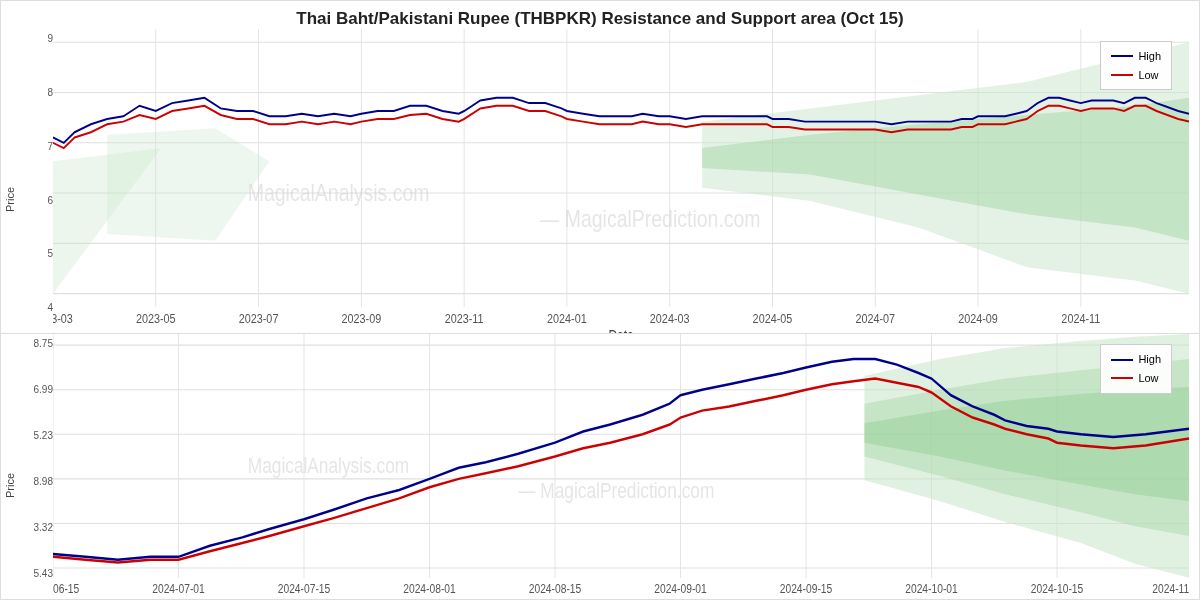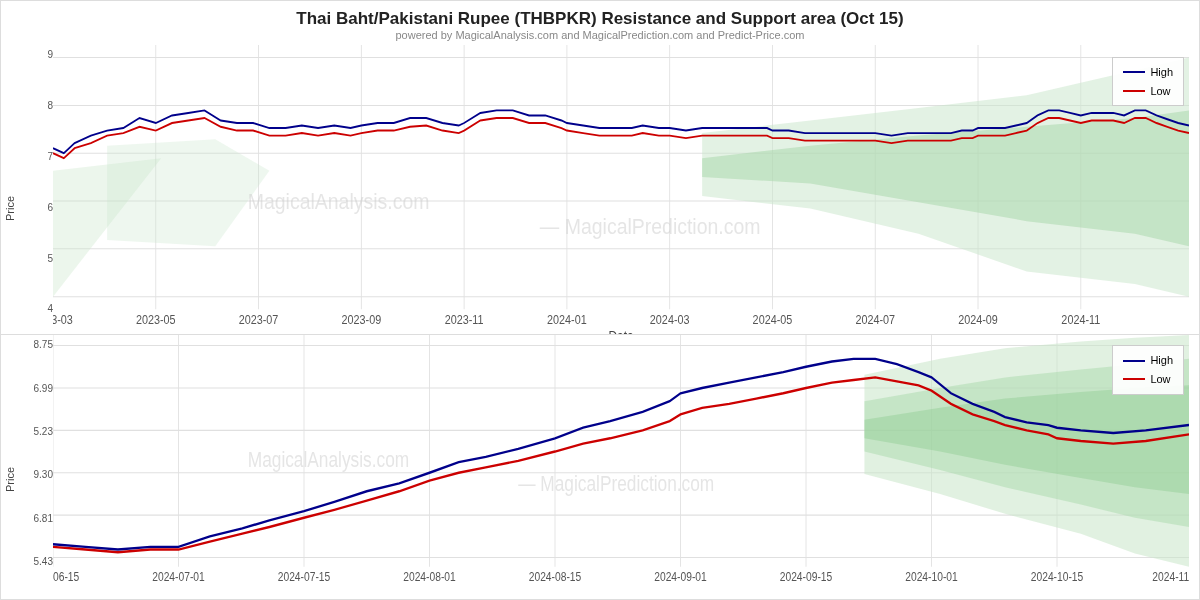--- a/index.html
+++ b/index.html
@@ -104,7 +104,6 @@
 
 <div class="page-container">
   <div class="title">Thai Baht/Pakistani Rupee (THBPKR) Resistance and Support area (Oct 15)</div>
-  <div class="subtitle">powered by MagicalAnalysis.com and MagicalPrediction.com and Predict-Price.com</div>
 
   <div class="charts-area">
 

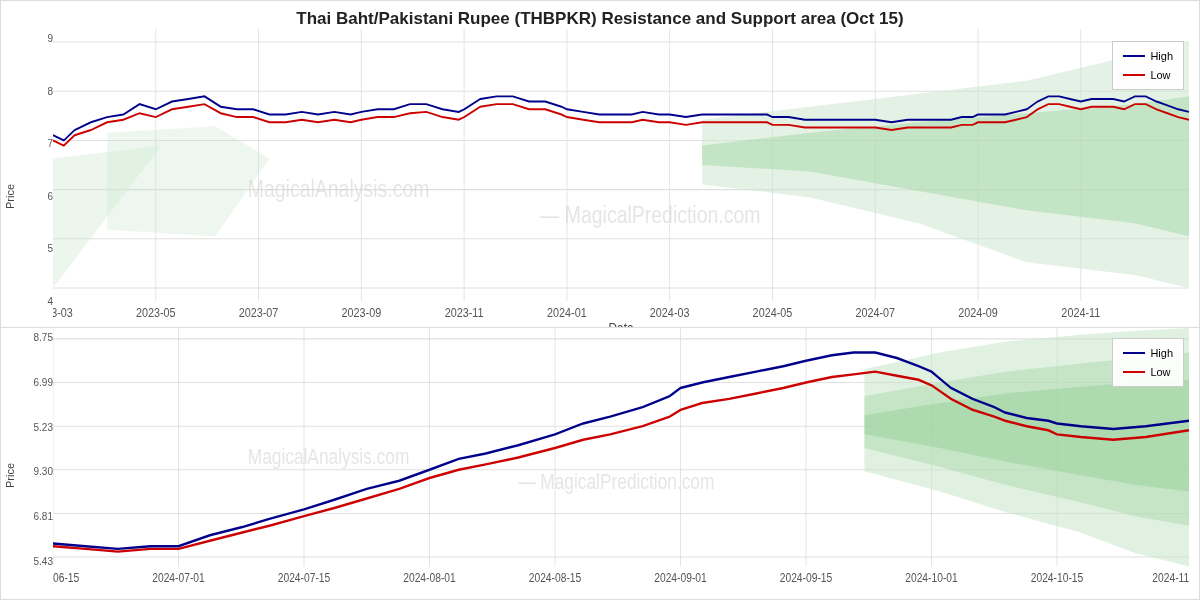--- a/index.html
+++ b/index.html
@@ -74,7 +74,7 @@
     }
     .legend-box {
       position: absolute;
-      right: 5px;
+      right: 17px;
       top: 12px;
       background: rgba(255,255,255,0.92);
       border: 1px solid #ccc;

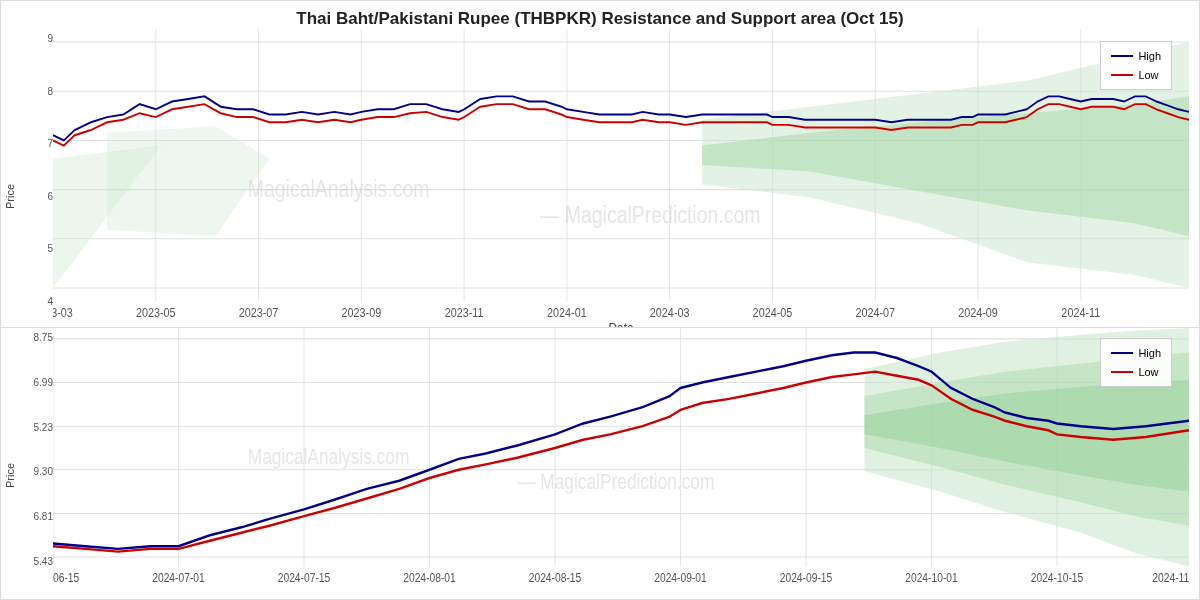--- a/index.html
+++ b/index.html
@@ -50,7 +50,7 @@
       position: relative;
       display: flex;
       flex-direction: row;
-      padding: 0 10px 12px 10px;
+      padding: 0 10px 0 10px;
     }
     .chart-left-axis {
       width: 42px;

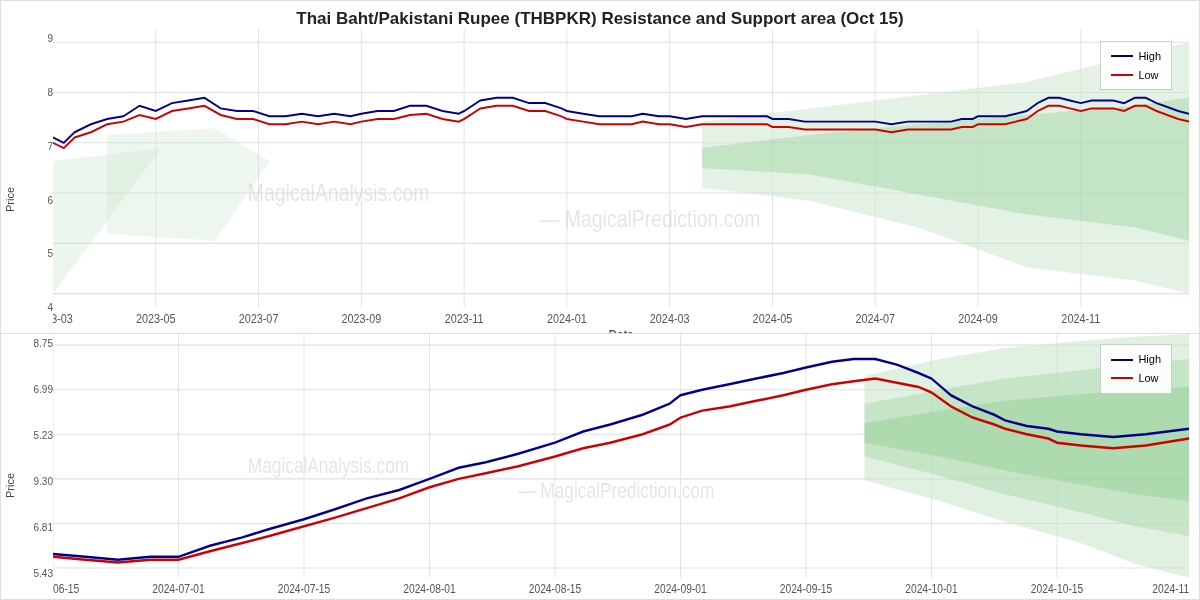--- a/index.html
+++ b/index.html
@@ -190,7 +190,7 @@
         <span>8.75</span>
         <span>6.99</span>
         <span>5.23</span>
-        <span>9.30</span>
+        <span>8.98</span>
         <span>6.81</span>
         <span>5.43</span>
       </div>

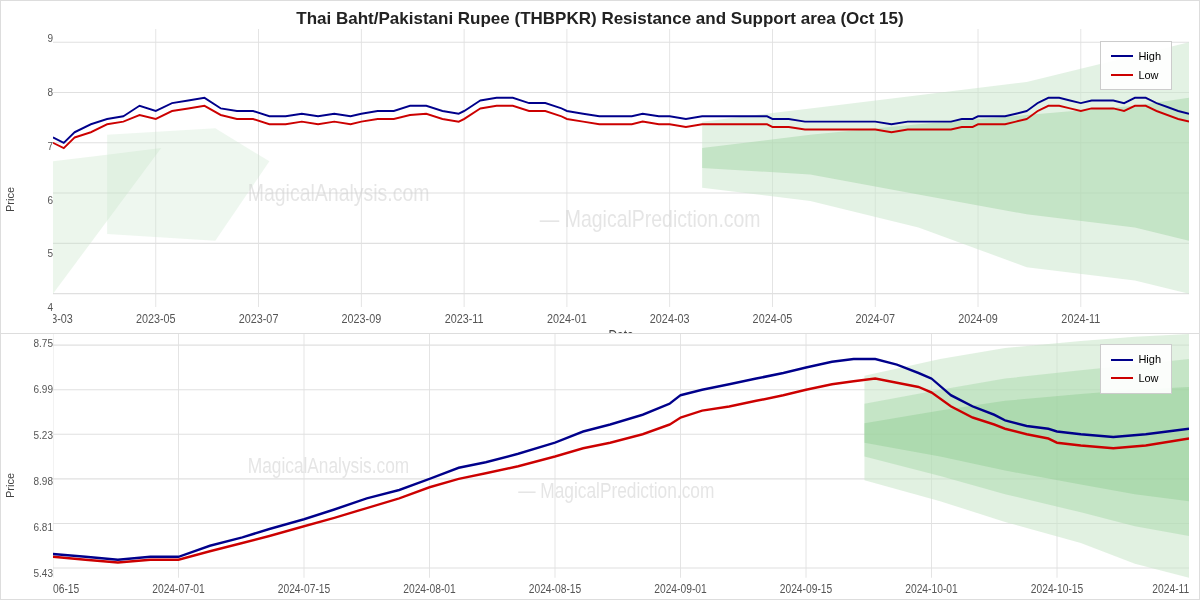--- a/index.html
+++ b/index.html
@@ -191,7 +191,7 @@
         <span>6.99</span>
         <span>5.23</span>
         <span>8.98</span>
-        <span>6.81</span>
+        <span>3.32</span>
         <span>5.43</span>
       </div>
       <div class="chart-area">

